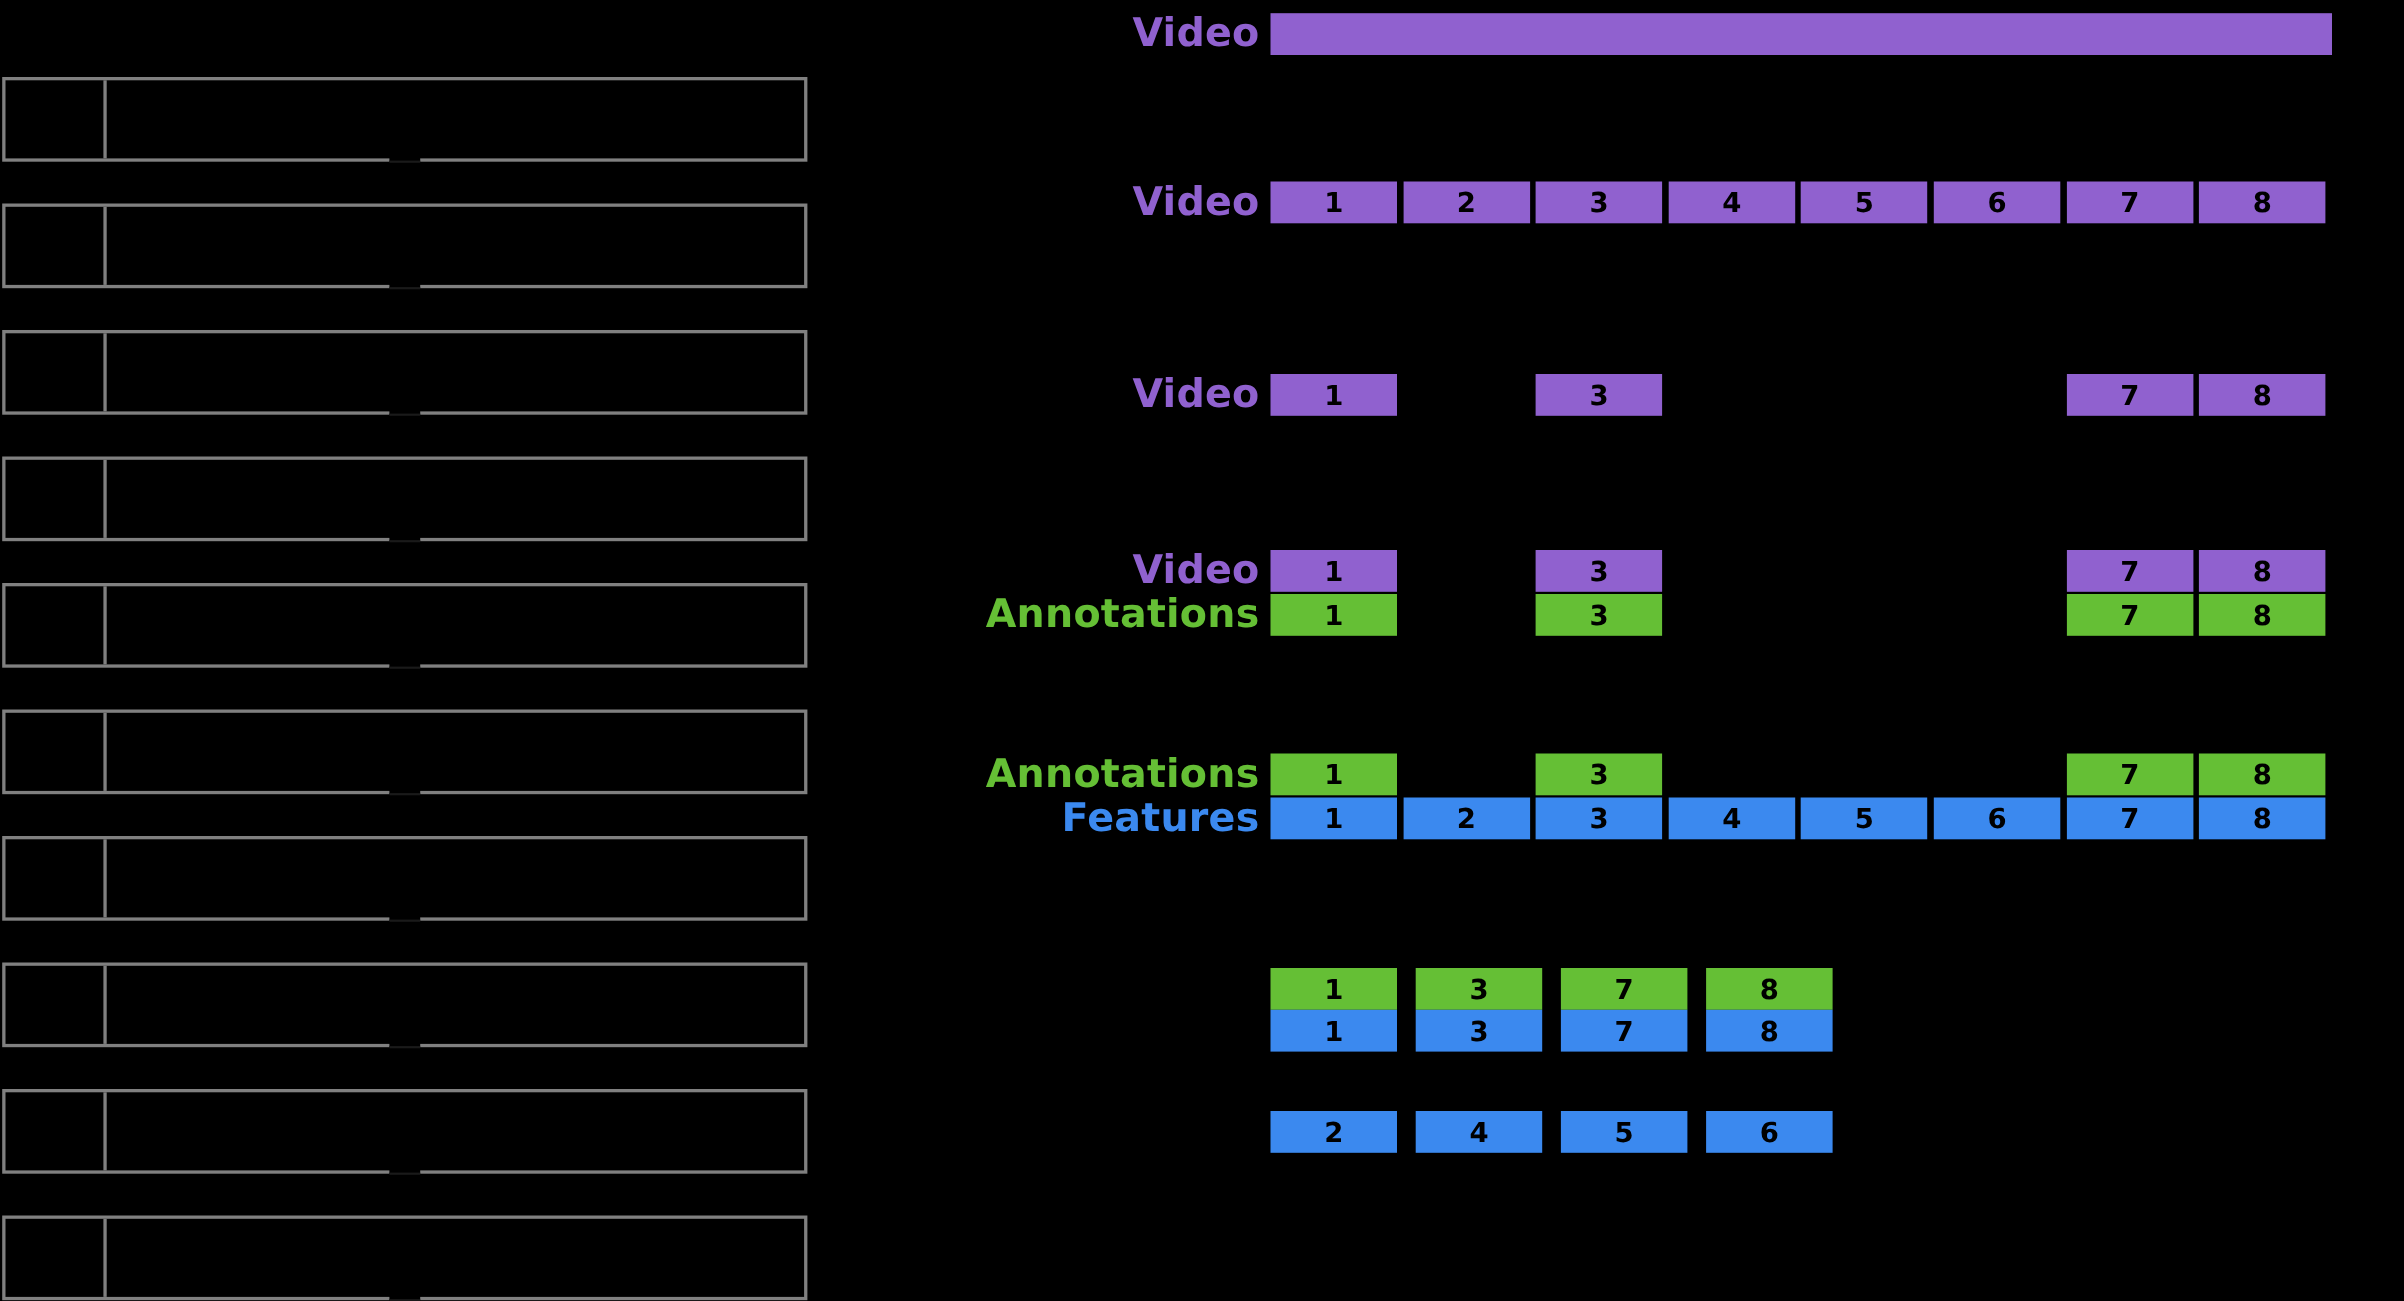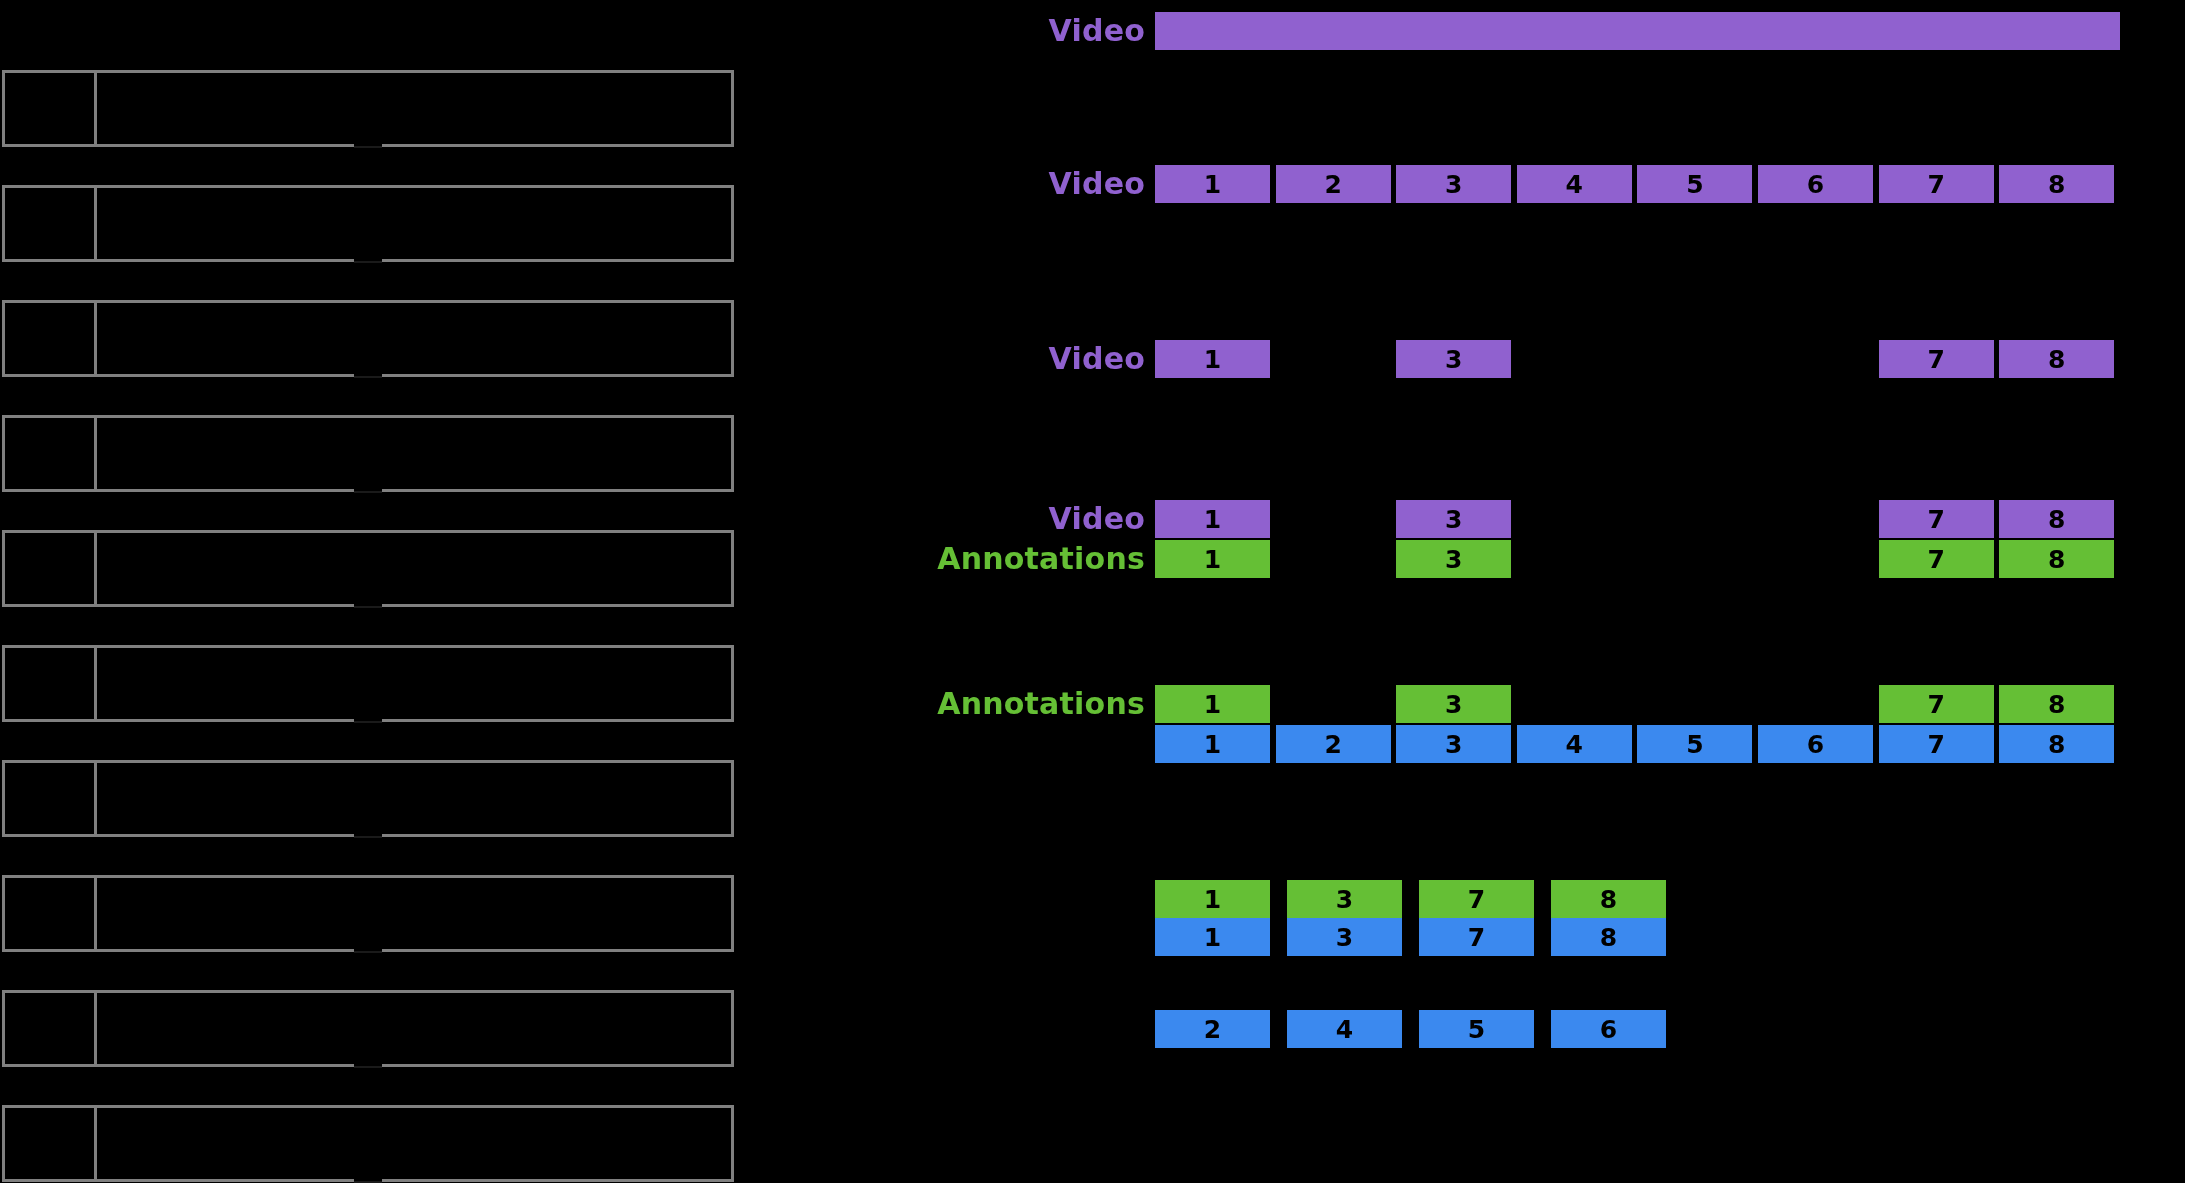--- a/index.html
+++ b/index.html
@@ -80,7 +80,7 @@
     width: 420px;
     text-align: right;
     font-weight: bold;
-    font-size: 30px;
+    font-size: 36px;
     letter-spacing: 0.2px;
     white-space: nowrap;
     line-height: 38px;

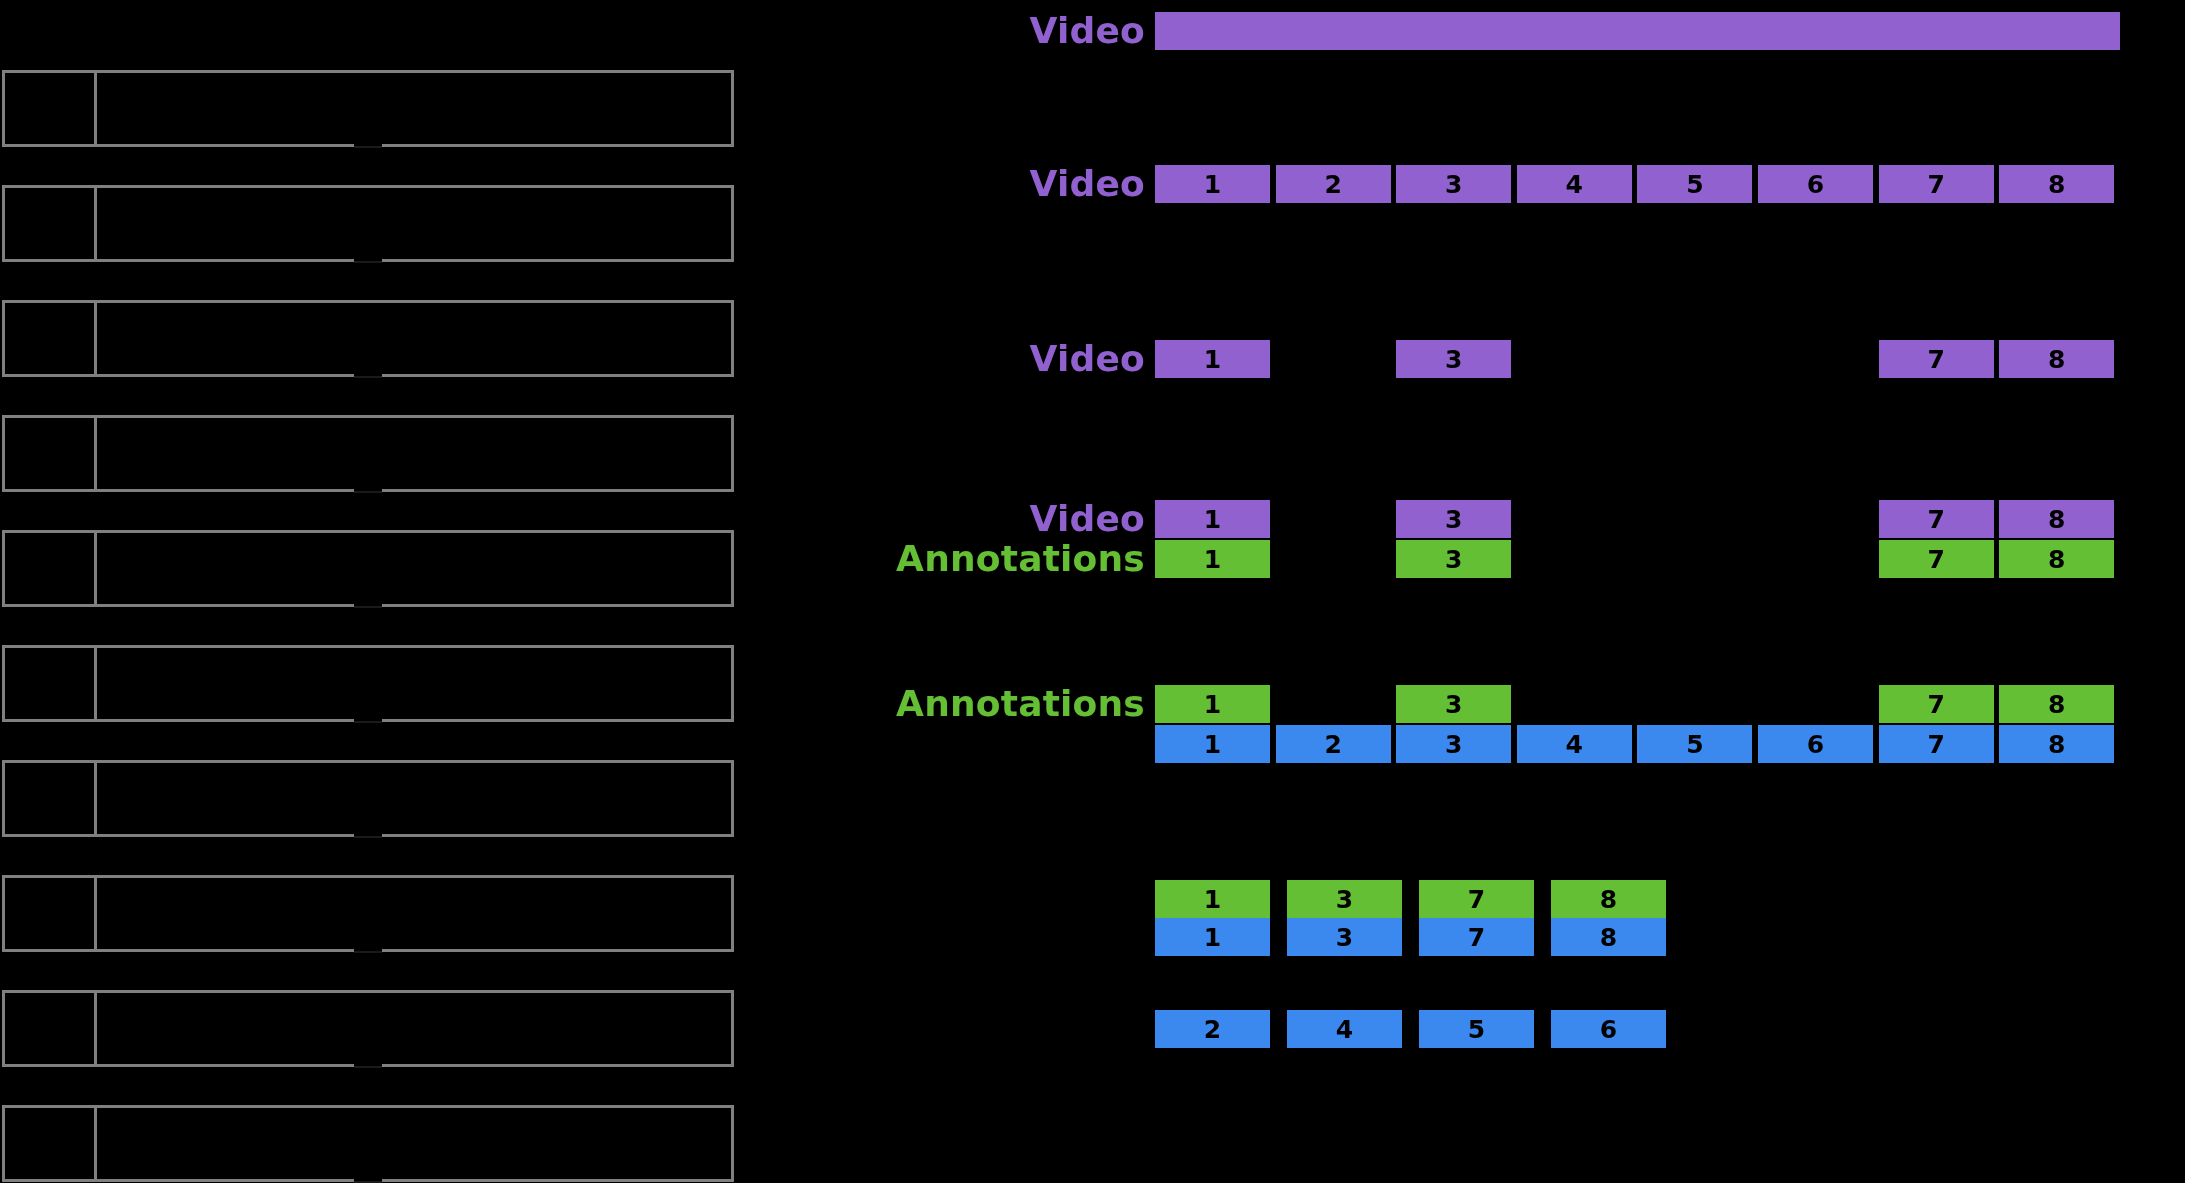--- a/index.html
+++ b/index.html
@@ -216,6 +216,7 @@
       <div class="seg seg-annotations" style="left: 723.6px; width: 115px;">7</div>
       <div class="seg seg-annotations" style="left: 844.2px; width: 115px;">8</div>
     </div>
+    <div class="track-label label-features" style="top: 725px;">Features</div>
     <div class="track" style="top: 725px;">
       <div class="seg seg-features" style="left: 0px; width: 115px;">1</div>
       <div class="seg seg-features" style="left: 120.6px; width: 115px;">2</div>

